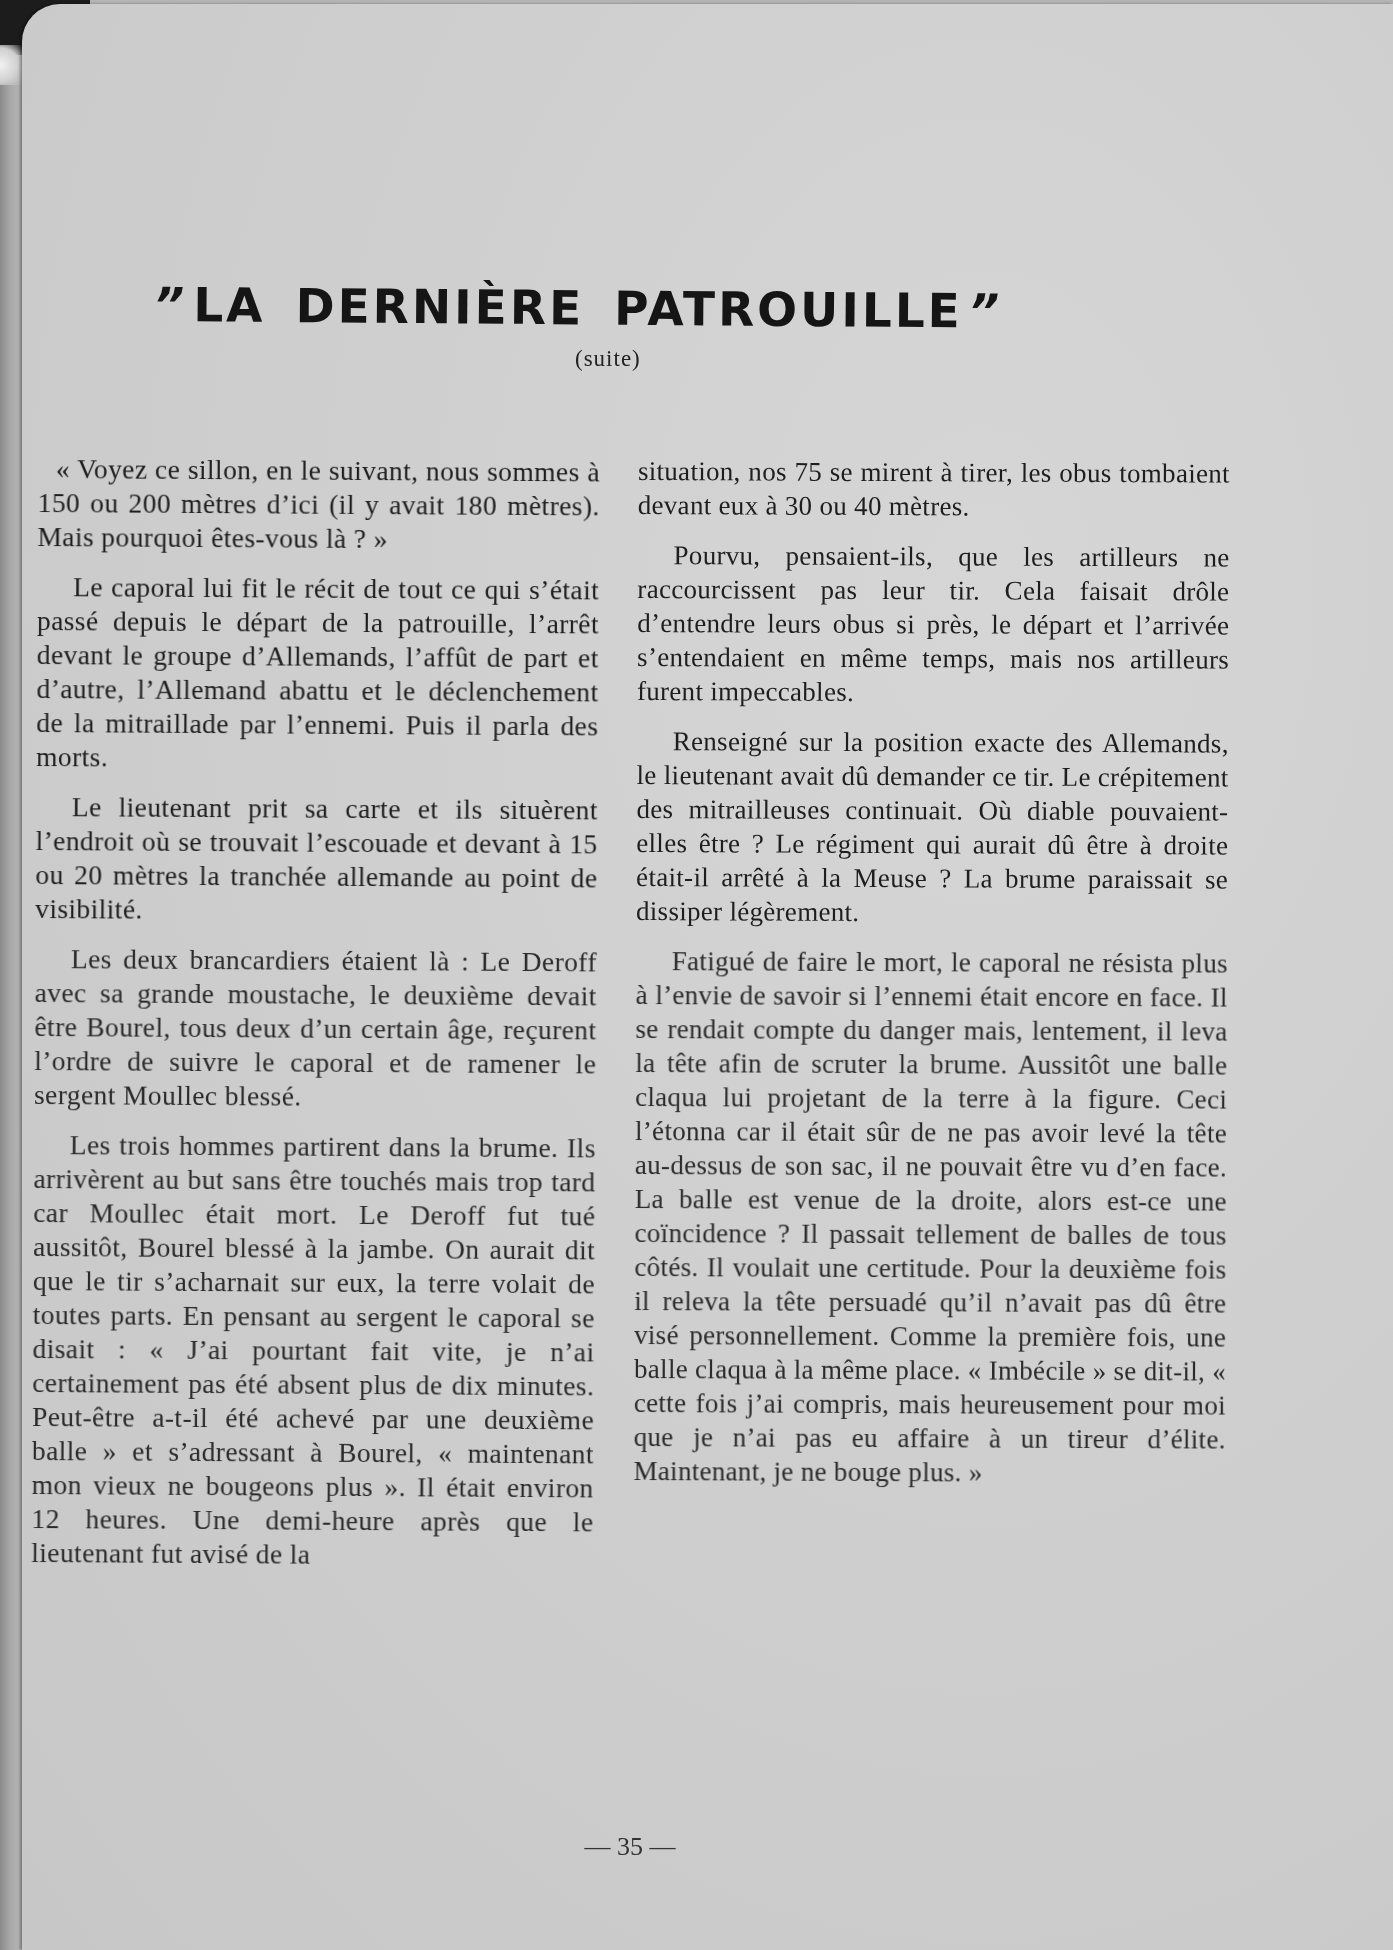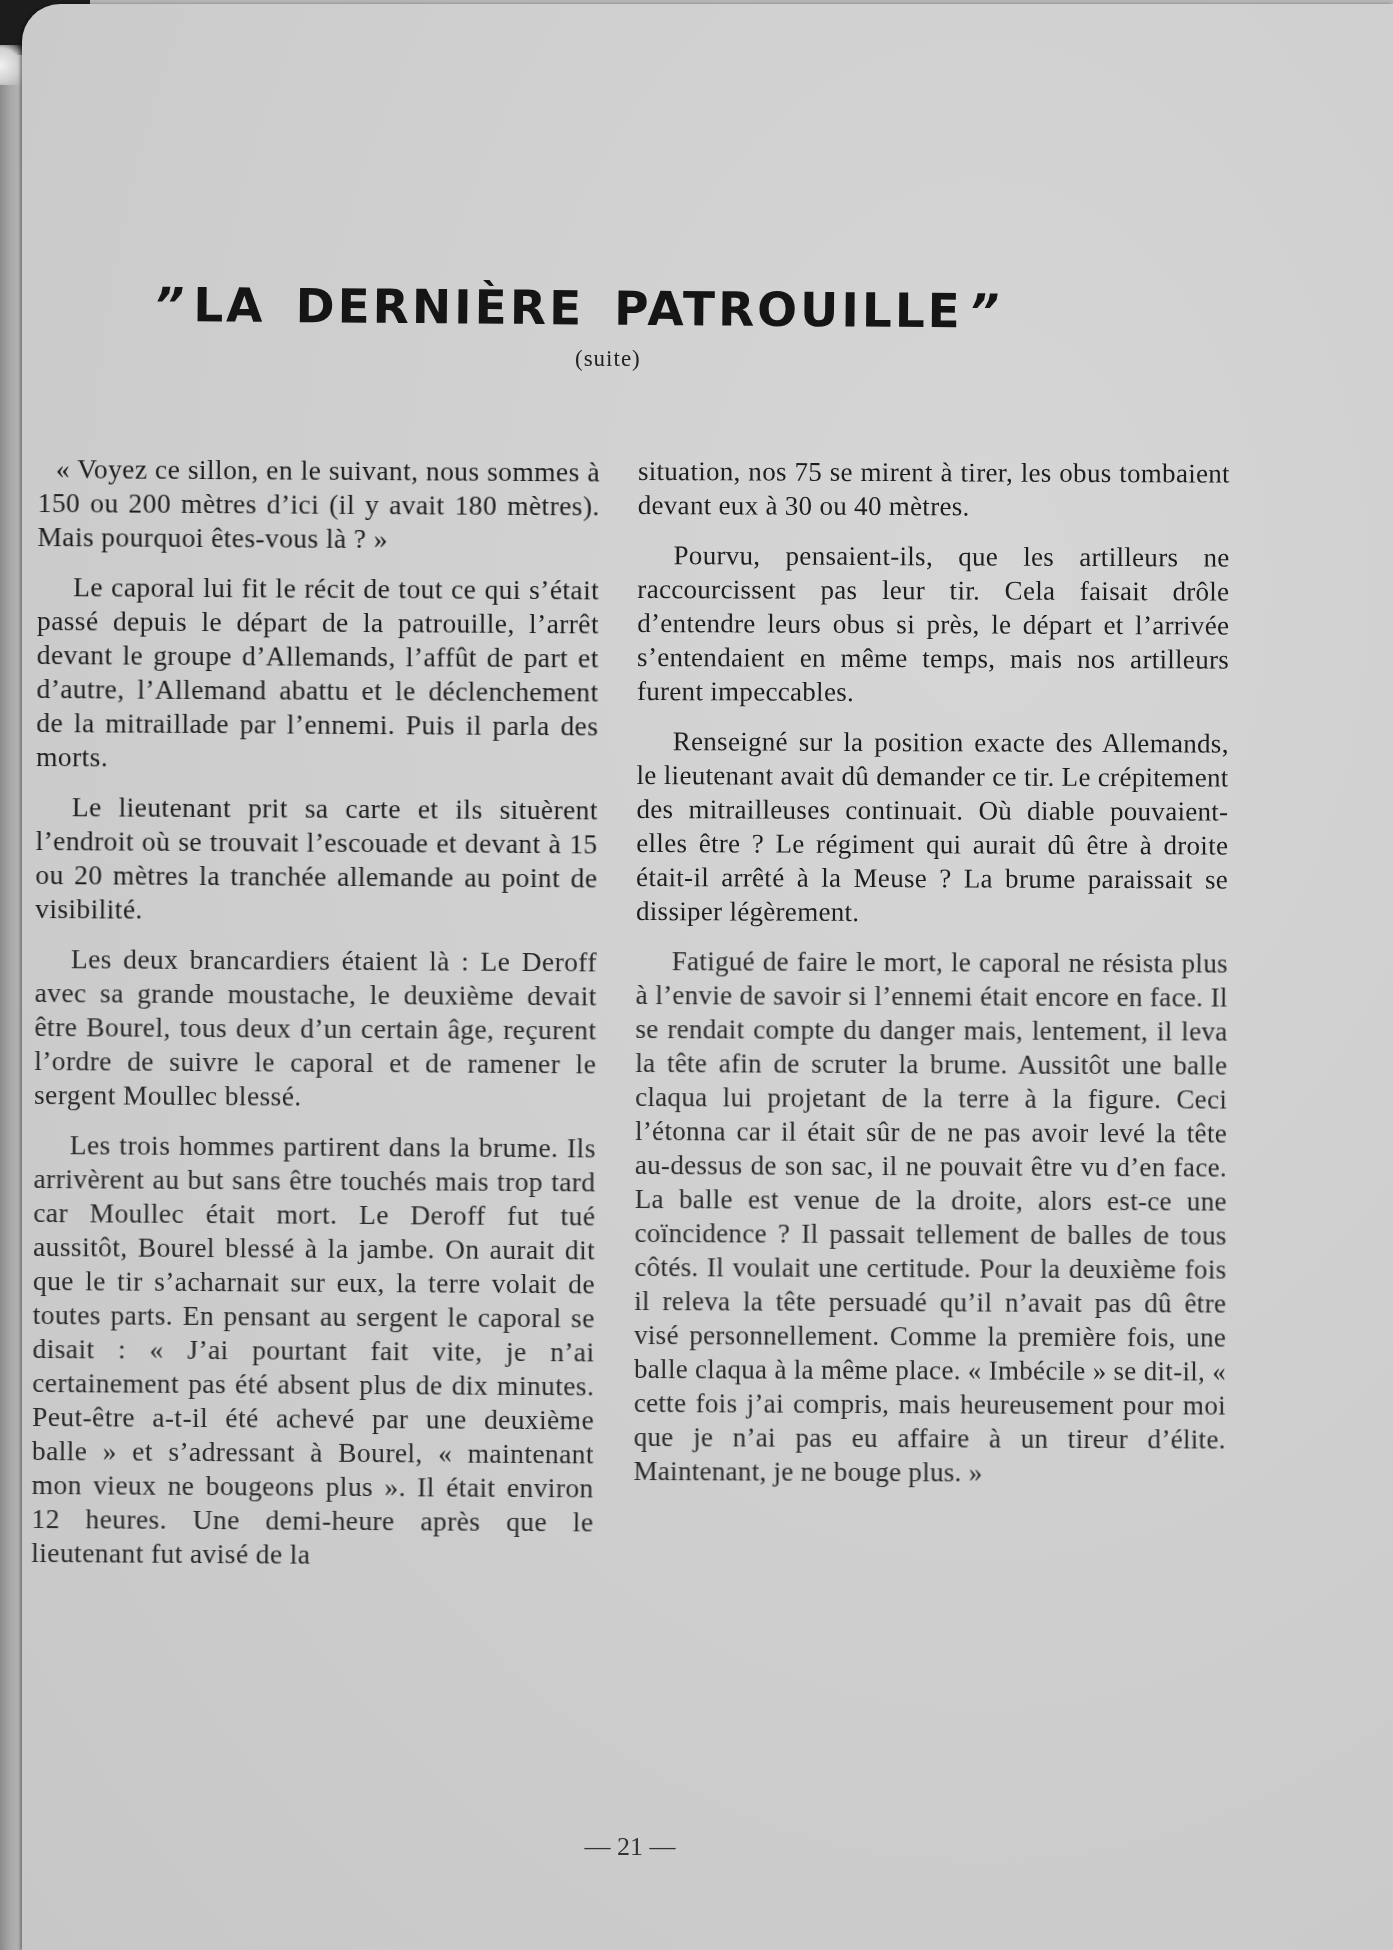--- a/index.html
+++ b/index.html
@@ -109,6 +109,6 @@
   <p class="blur2">Fatigué de faire le mort, le caporal ne résista plus à l’envie de savoir si l’ennemi était encore en face. Il se rendait compte du danger mais, lentement, il leva la tête afin de scruter la brume. Aussitôt une balle claqua lui projetant de la terre à la figure. Ceci l’étonna car il était sûr de ne pas avoir levé la tête au-dessus de son sac, il ne pouvait être vu d’en face. La balle est venue de la droite, alors est-ce une coïncidence ? Il passait tellement de balles de tous côtés. Il voulait une certitude. Pour la deuxième fois il releva la tête persuadé qu’il n’avait pas dû être visé personnellement. Comme la première fois, une balle claqua à la même place. « Imbécile » se dit-il, « cette fois j’ai compris, mais heureusement pour moi que je n’ai pas eu affaire à un tireur d’élite. Maintenant, je ne bouge plus. »</p>
 </div>
 
-<div class="pageno">— 21 —</div>
+<div class="pageno">— 35 —</div>
 
 </body></html>

